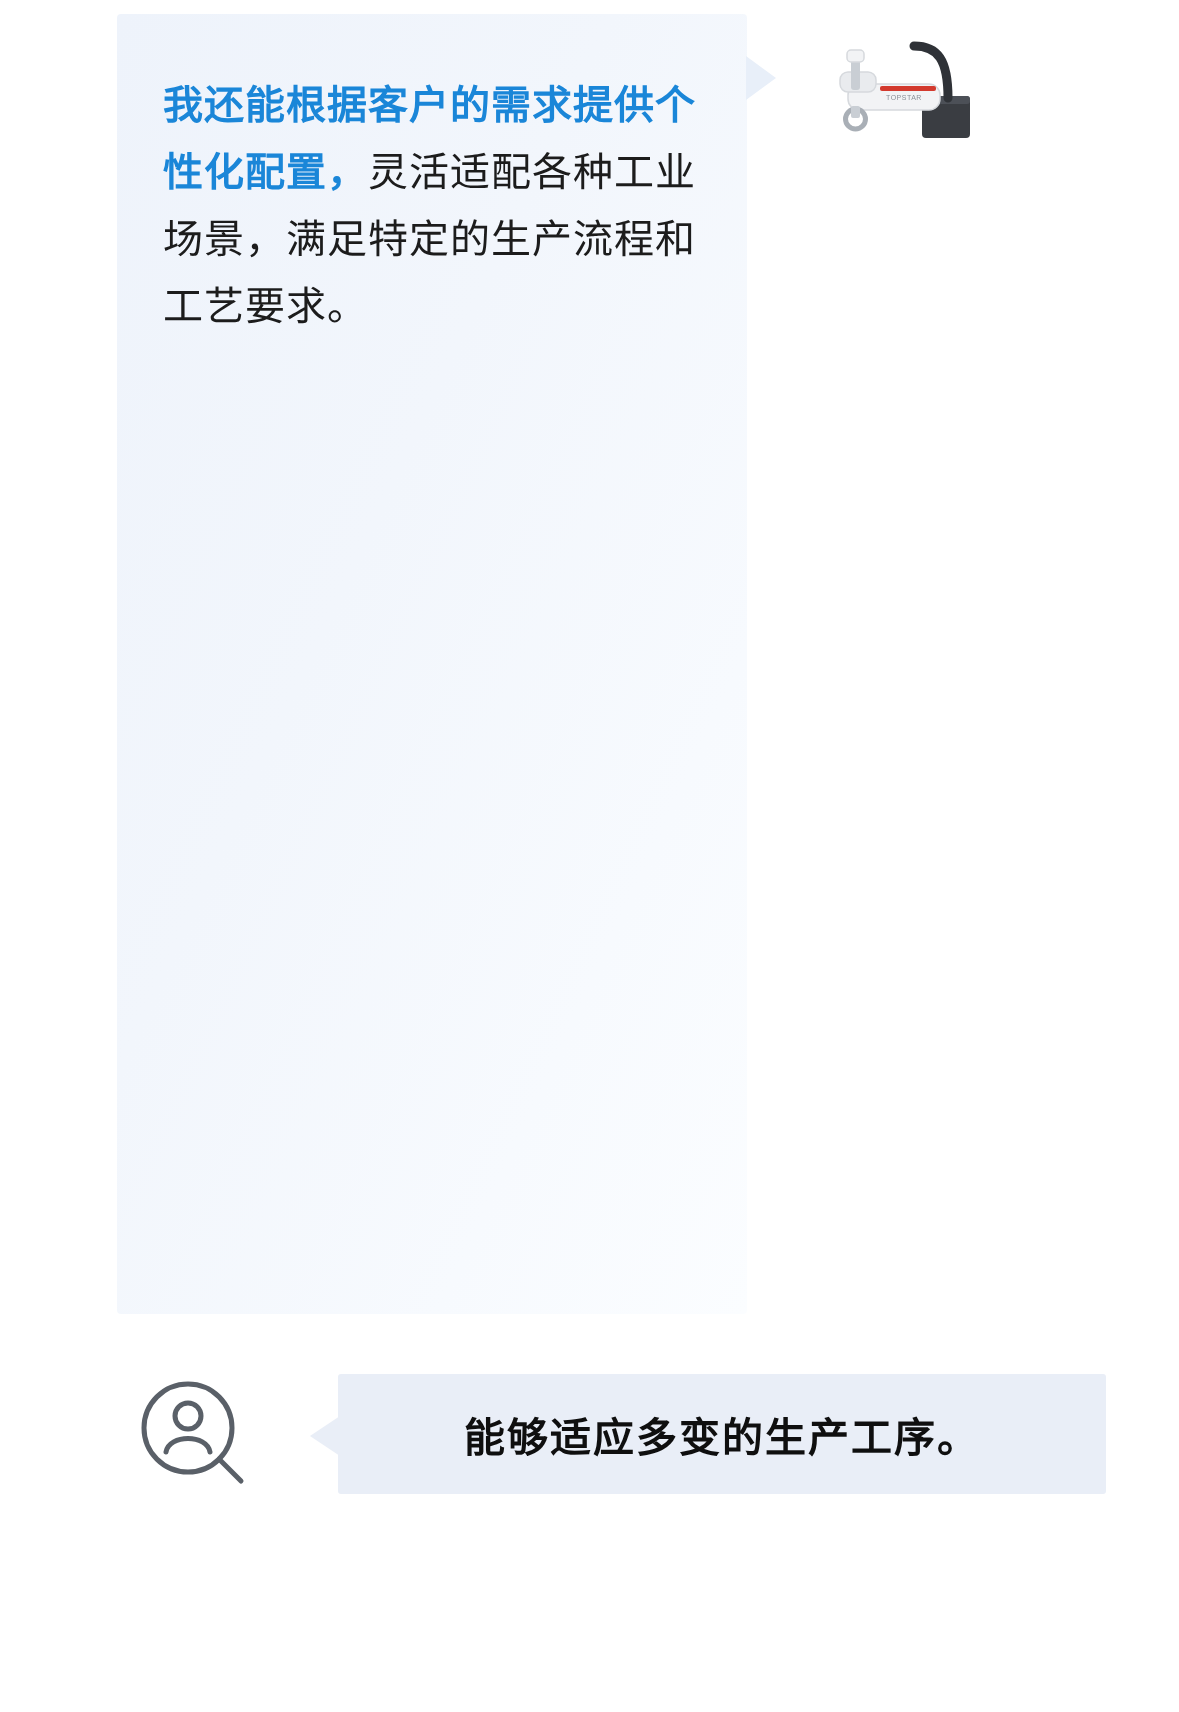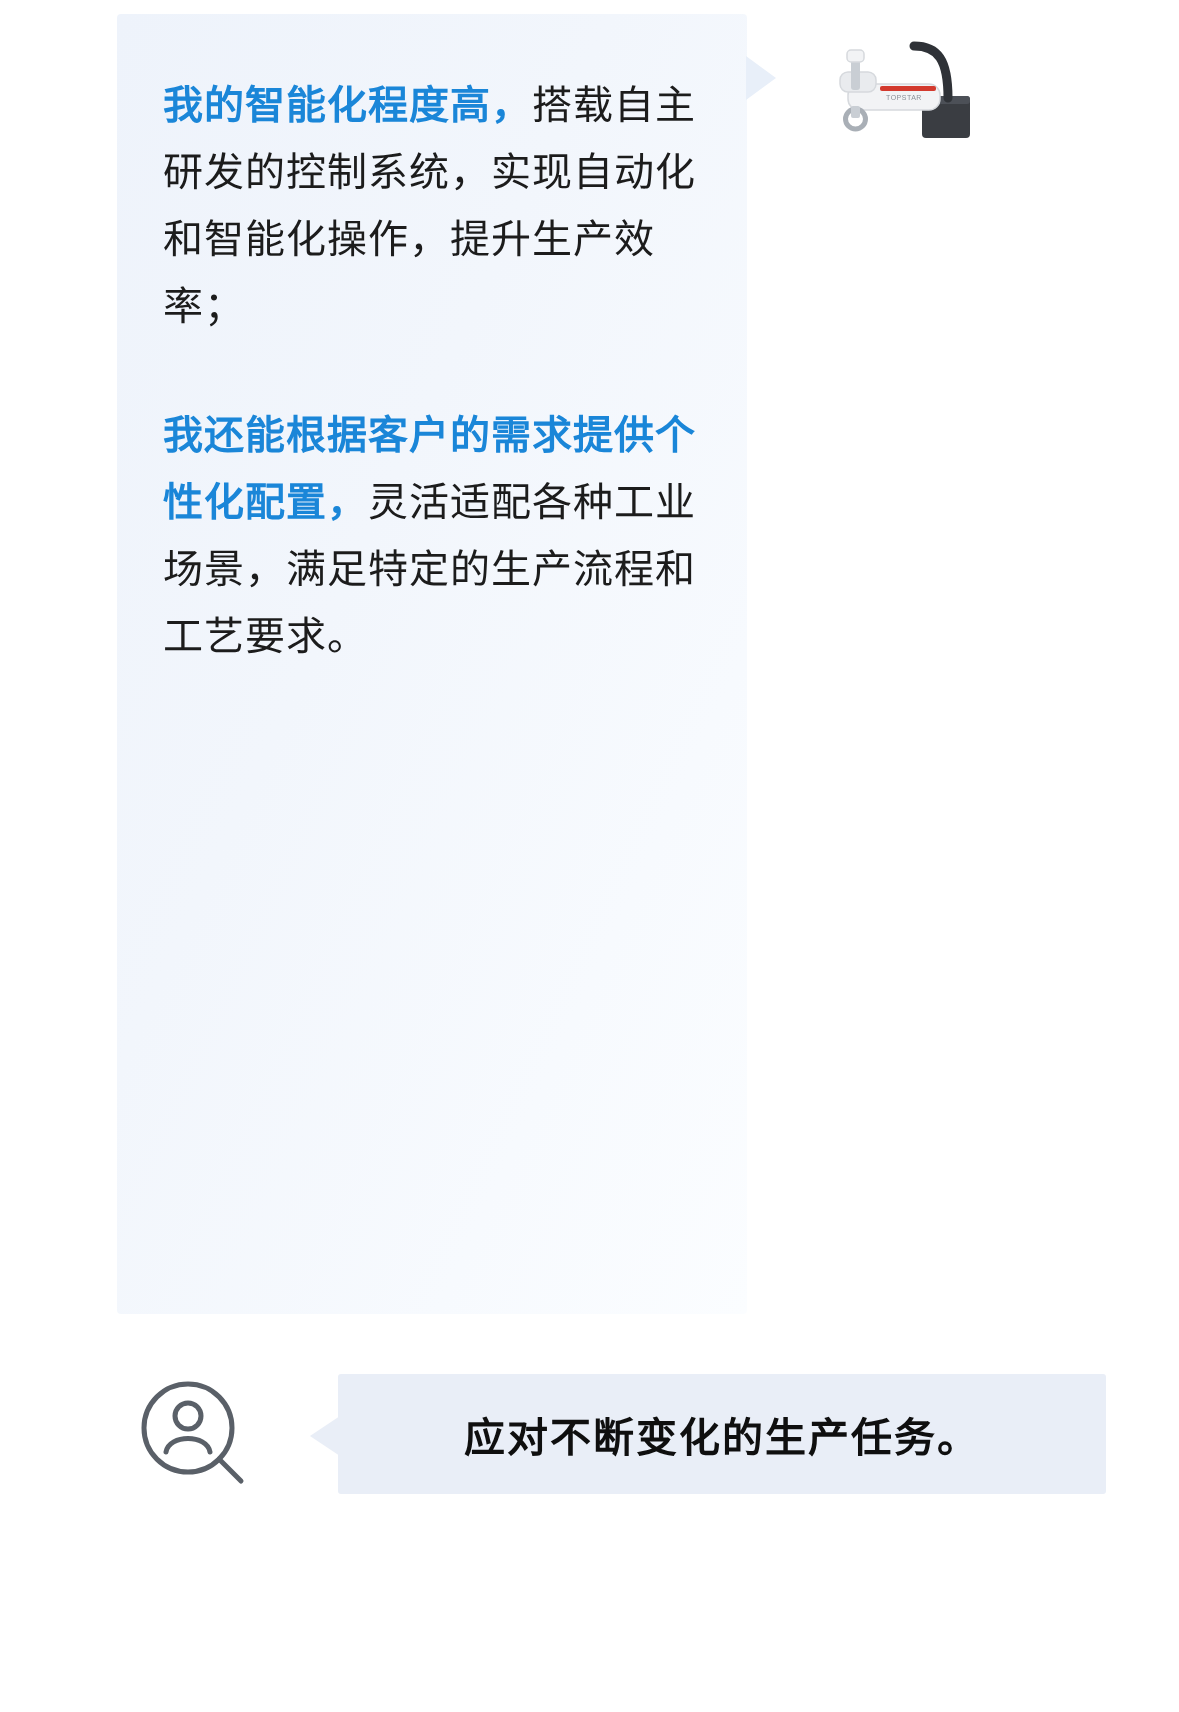--- a/index.html
+++ b/index.html
@@ -128,9 +128,6 @@
   <div class="bot-bubble">
 
 
-    <p class="para">
-      <span class="hl">我的智能化程度高，</span><span>搭载自主研发的控制系统，实现自动化和智能化操作，提升生产效率；</span>
-    </p>
 
 
     <p class="para">

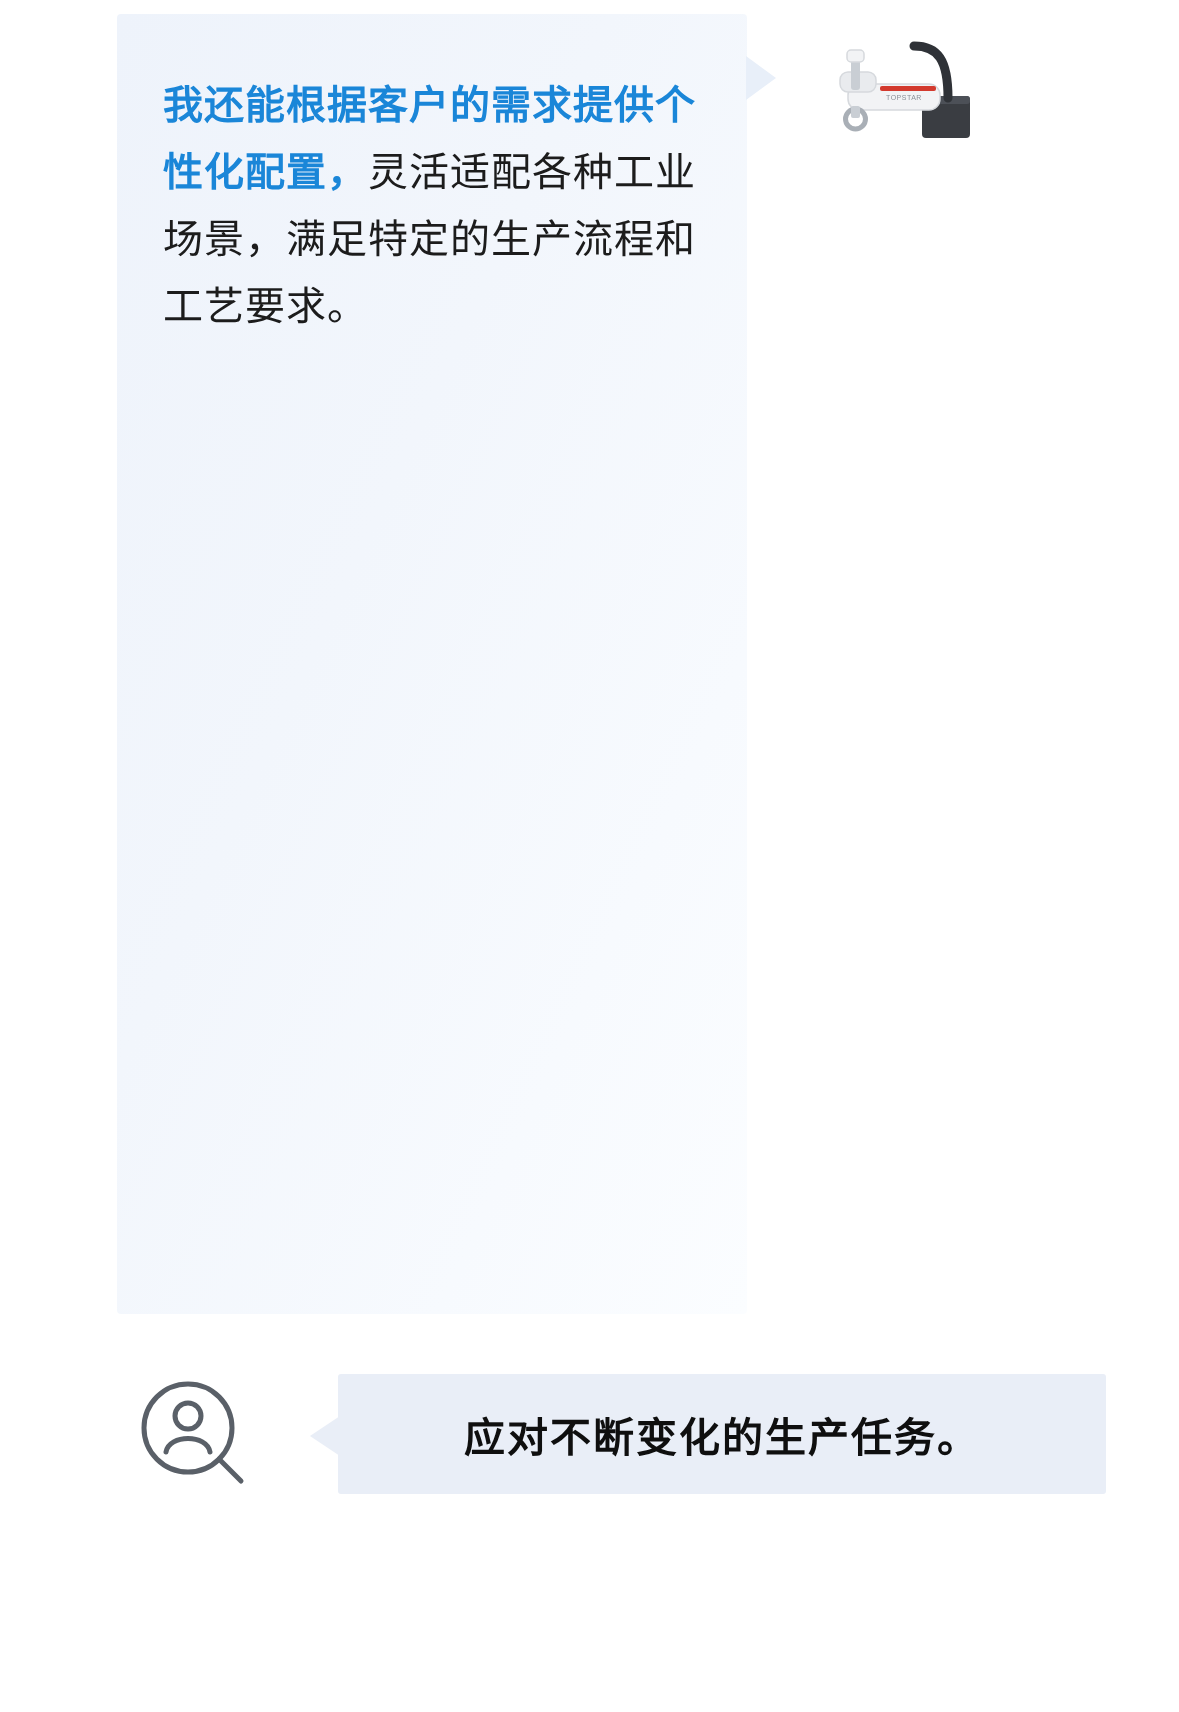--- a/index.html
+++ b/index.html
@@ -177,7 +177,7 @@
   <div class="user-tail"></div>
 
   <div class="user-bubble">
-    <span class="user-text">应对不断变化的生产任务。</span>
+    <span class="user-text">能够适应多变的生产工序。</span>
   </div>
 
 </div>

